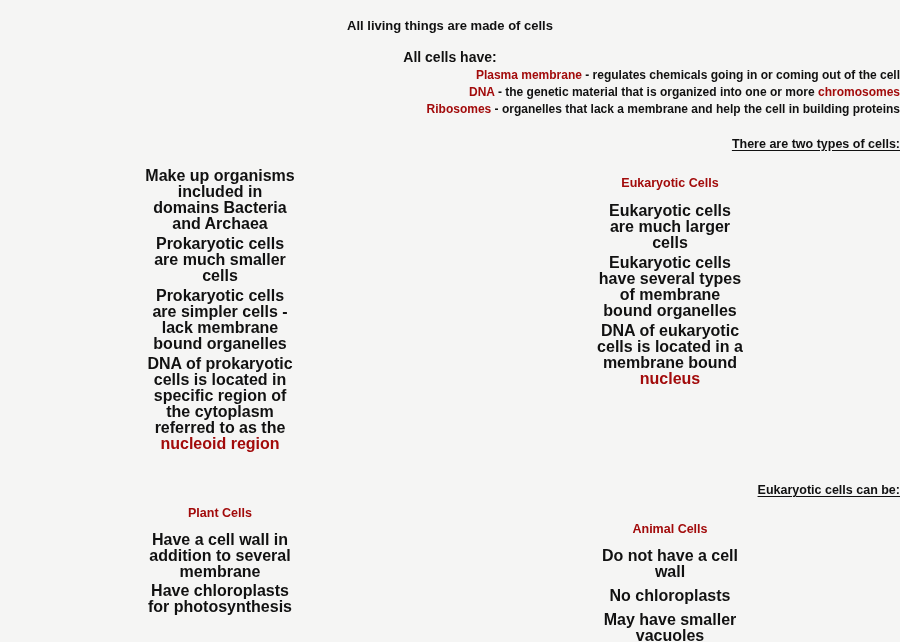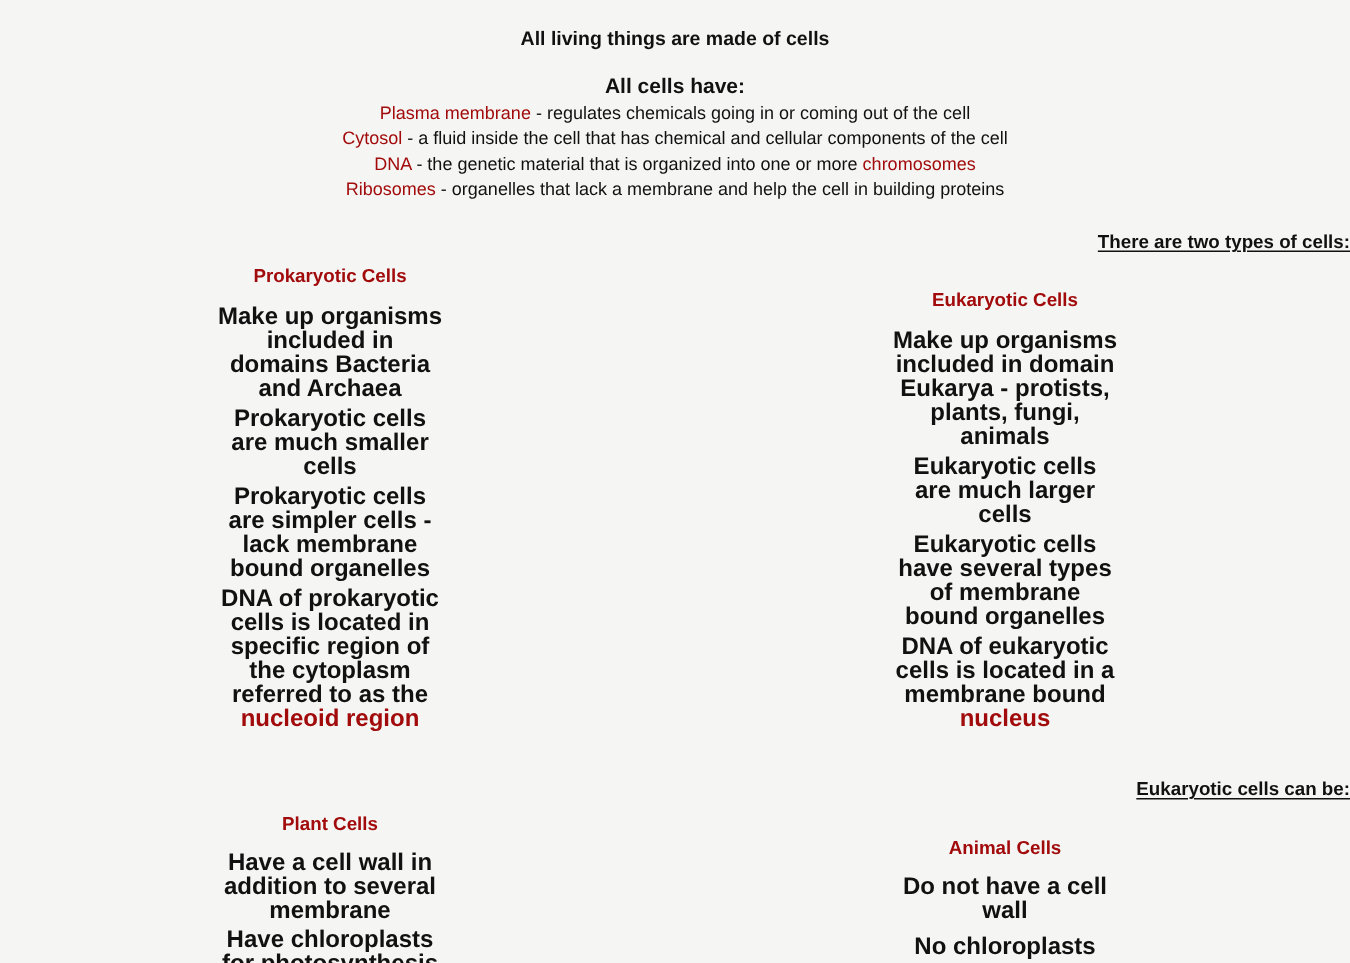--- a/index.html
+++ b/index.html
@@ -51,9 +51,9 @@
     margin-top: 2px;
   }
   .fact {
-    text-align: center;
+    text-align: right;
     font-size: 12px;
-    font-weight: normal;
+    font-weight: bold;
     line-height: 17px;
     color: #111111;
   }

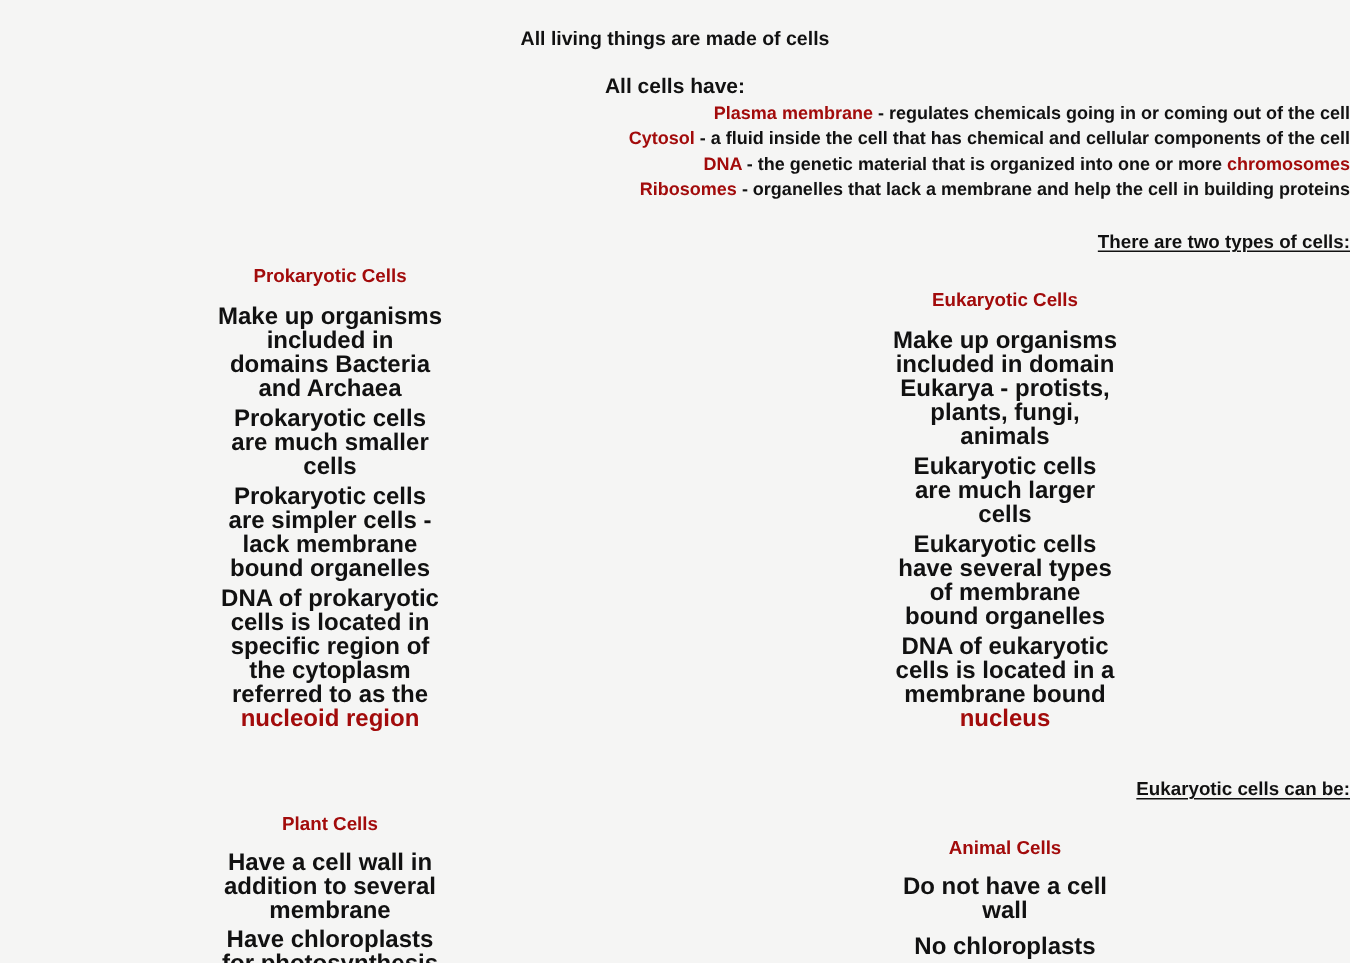--- a/index.html
+++ b/index.html
@@ -129,9 +129,6 @@
         <span class="term">Plasma membrane</span><span> - regulates chemicals going in or coming out of the cell</span>
       </div>
       <div class="fact">
-        <span class="term">Cytosol</span><span> - a fluid inside the cell that has chemical and cellular components of the cell</span>
-      </div>
-      <div class="fact">
         <span class="term">DNA</span><span> - the genetic material that is organized into one or more </span><span class="term">chromosomes</span>
       </div>
       <div class="fact">

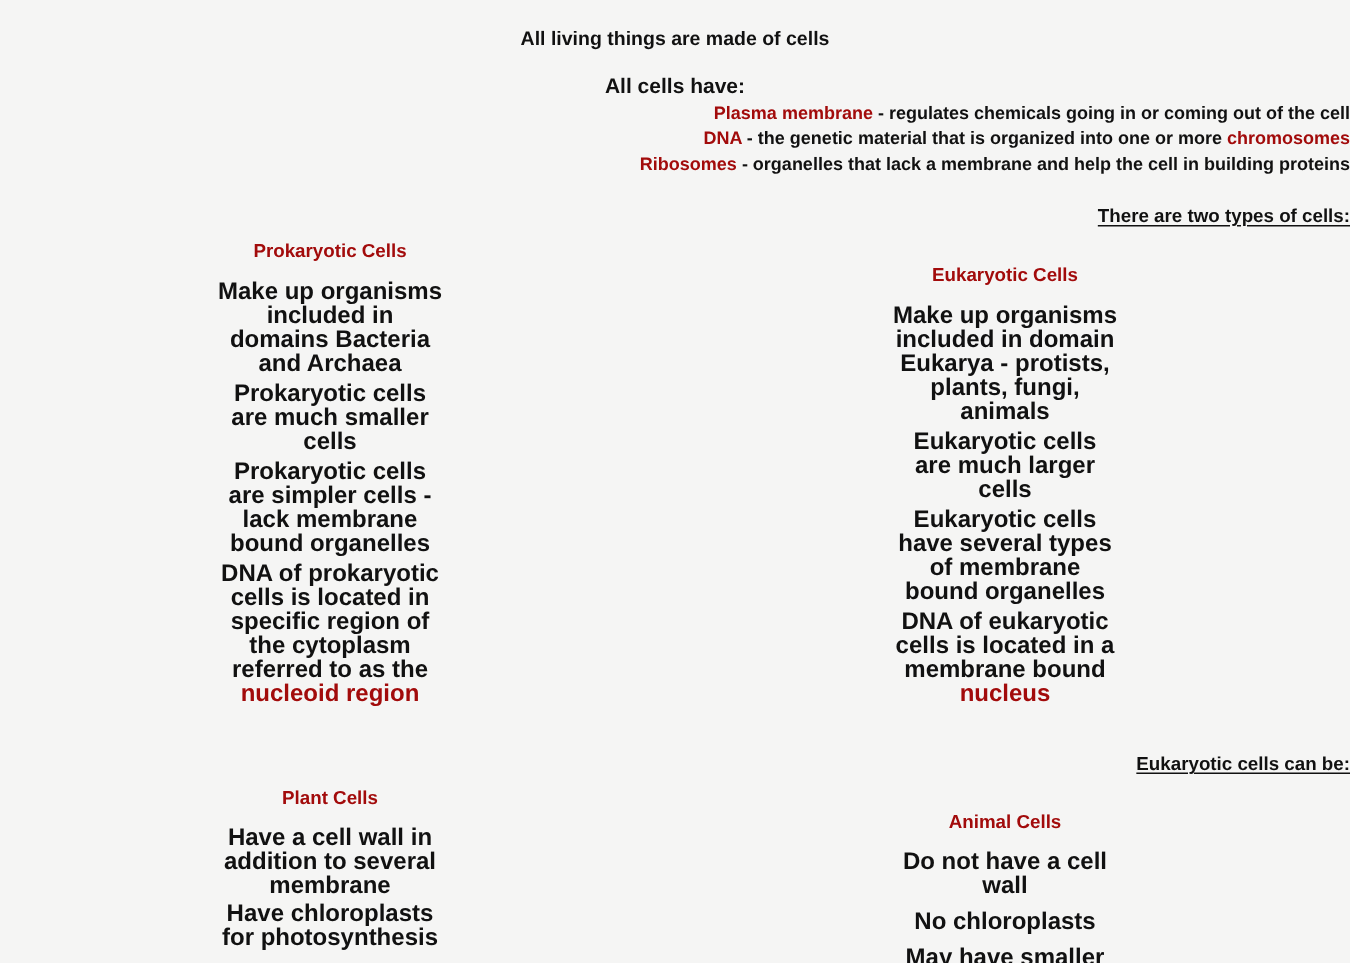--- a/index.html
+++ b/index.html
@@ -141,7 +141,6 @@
     <div class="section-head">There are two types of cells:</div>
     <div class="cols">
       <div class="col col-left">
-        <div class="col-head">Prokaryotic Cells</div>
         <div class="rows">
           <div class="row-cell">Make up organisms included in domains Bacteria and Archaea</div>
           <div class="row-cell">Prokaryotic cells are much smaller cells</div>

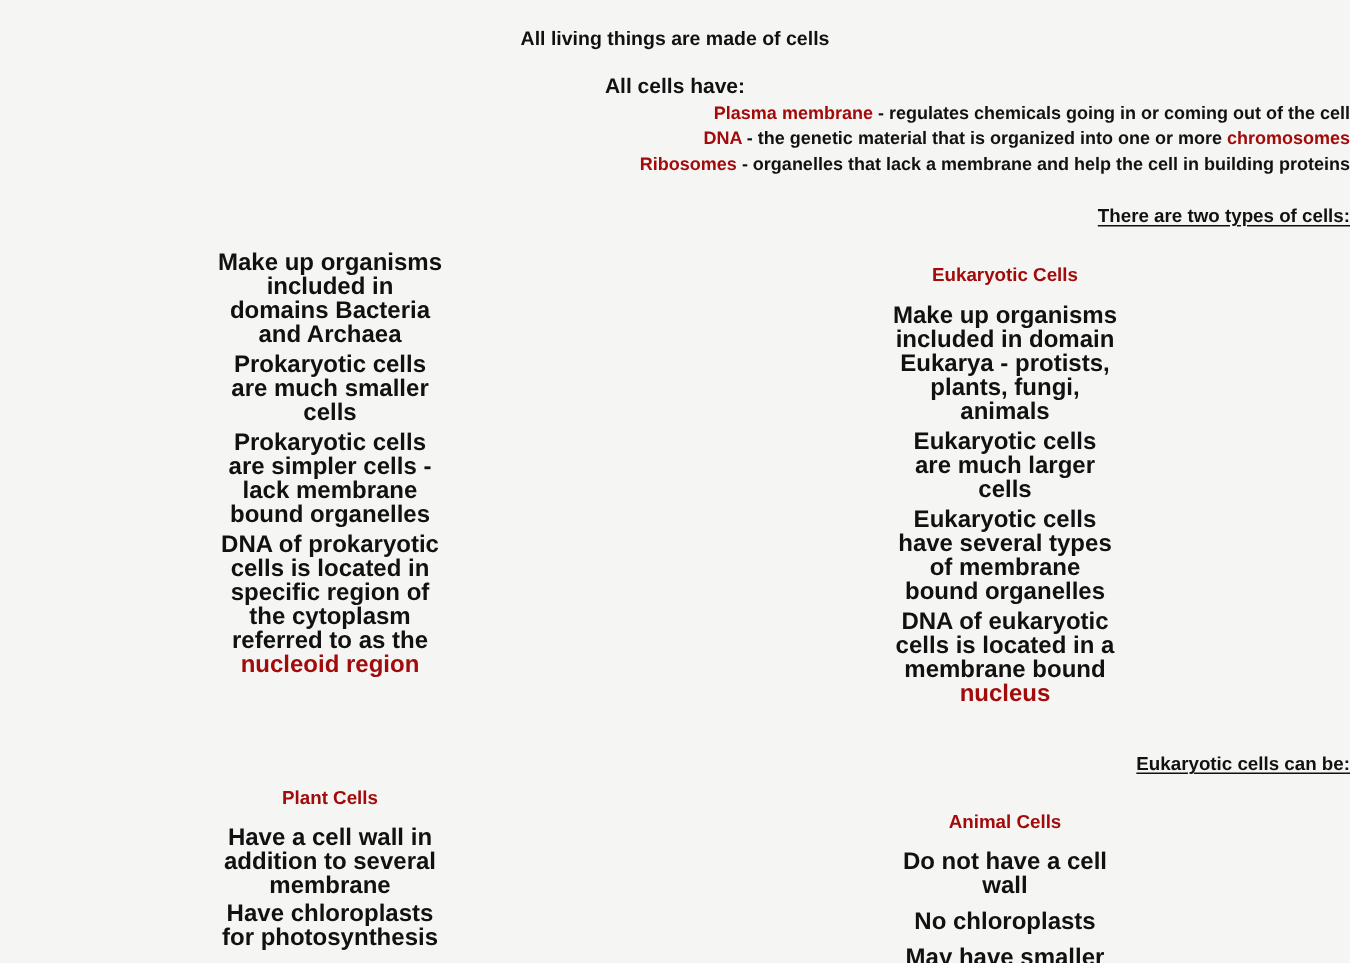--- a/index.html
+++ b/index.html
@@ -153,7 +153,6 @@
       <div class="col col-right">
         <div class="col-head">Eukaryotic Cells</div>
         <div class="rows">
-          <div class="row-cell">Make up organisms included in domain Eukarya - protists, plants, fungi, animals</div>
           <div class="row-cell">Eukaryotic cells are much larger cells</div>
           <div class="row-cell">Eukaryotic cells have several types of membrane bound organelles</div>
           <div class="row-cell">

